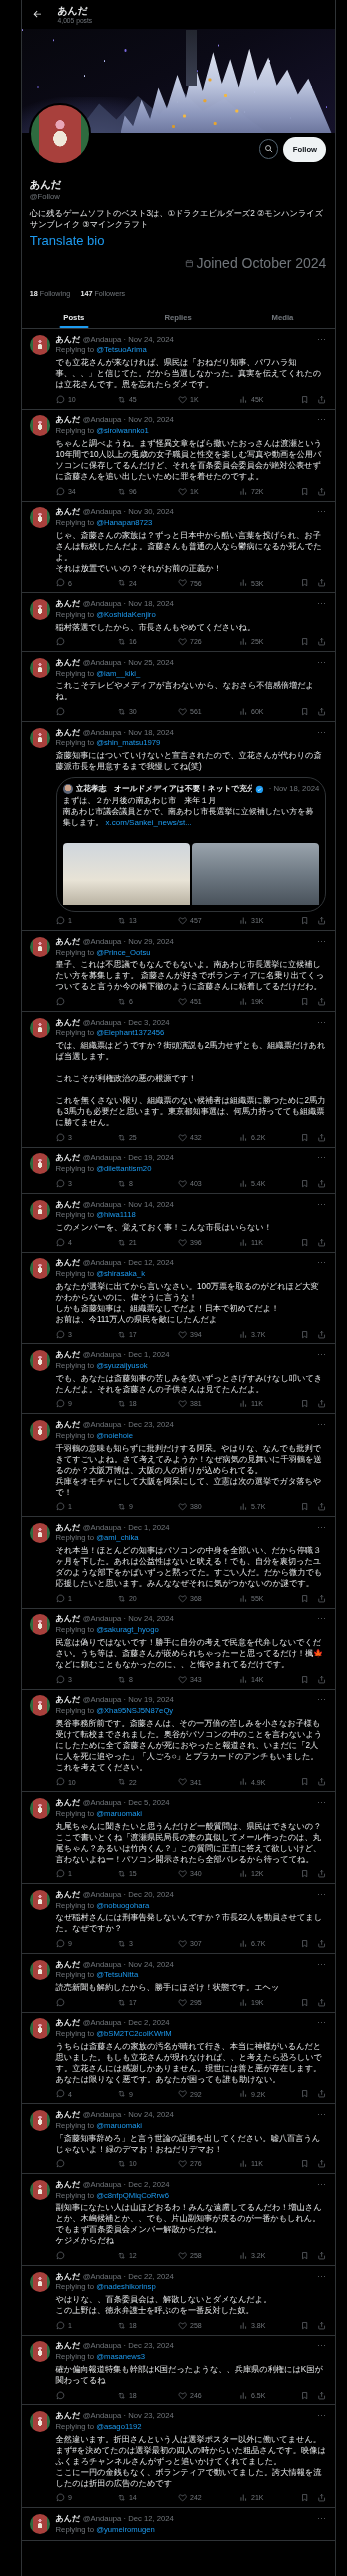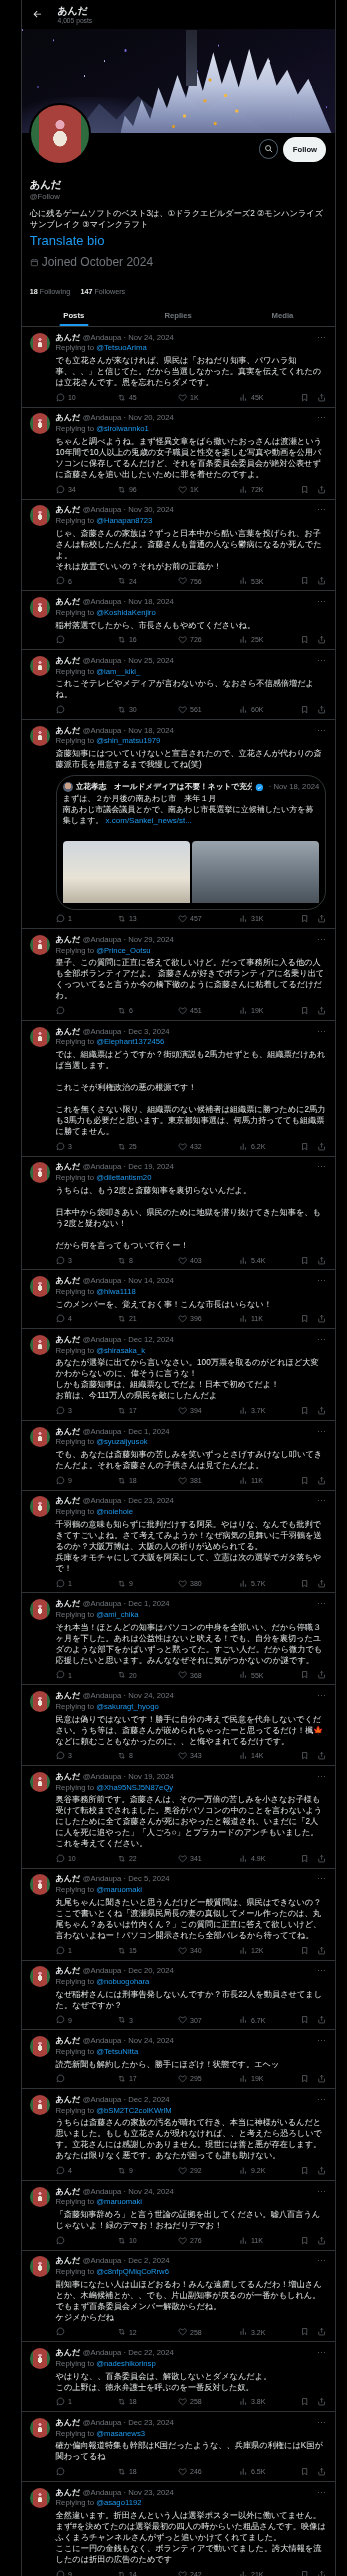--- a/index.html
+++ b/index.html
@@ -42,7 +42,7 @@
   .p-handle{font-size:7.7px;color:#71767b;margin-top:1px;}
   .p-bio{font-size:8.2px;line-height:11.3px;margin-top:6.2px;white-space:pre-line;}
   .p-translate{display:inline-block;font-size:13px;color:#1d9bf0;margin-top:3.1px;}
-  .p-joined{display:flex;align-items:center;gap:3.1px;font-size:12px;color:#71767b;margin-top:7.2px;}
+  .p-joined{display:flex;align-items:center;gap:3.1px;font-size:14px;color:#71767b;margin-top:7.2px;justify-content:flex-end;}
   .p-follows{display:flex;gap:10.3px;font-size:7.2px;color:#71767b;margin-top:18px;}
   .p-follows b{color:#e7e9ea;font-weight:bold;}
   

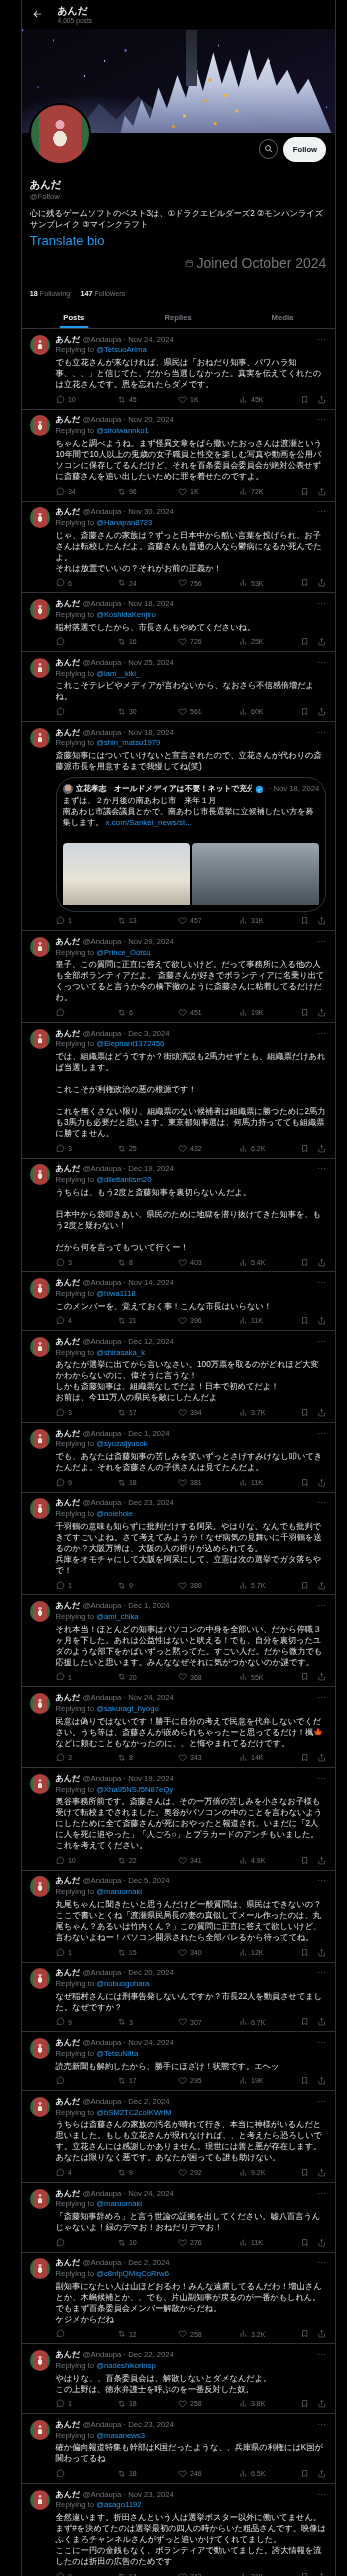--- a/index.html
+++ b/index.html
@@ -480,7 +480,7 @@
         <span class="t-more">···</span>
       </div>
       <div class="t-replying">Replying to <a class="mention">@Prince_Ootsu</a></div>
-      <div class="t-text"><span>皇子、この質問に正直に答えて欲しいけど。だって事務所に入る他の人も全部ボランティアだよ。 斎藤さんが好きでボランティアに名乗り出てくっついてると言うか今の橋下徹のように斎藤さんに粘着してるだけだわ。</span></div>
+      <div class="t-text"><span>皇子、これは不思議でもなんでもないよ。南あわじ市長選挙に立候補したい方を募集します。 斎藤さんが好きでボランティアに名乗り出てくっついてると言うか今の橋下徹のように斎藤さんに粘着してるだけだわ。</span></div>
 
       <div class="t-stats">
         <span class="stat">

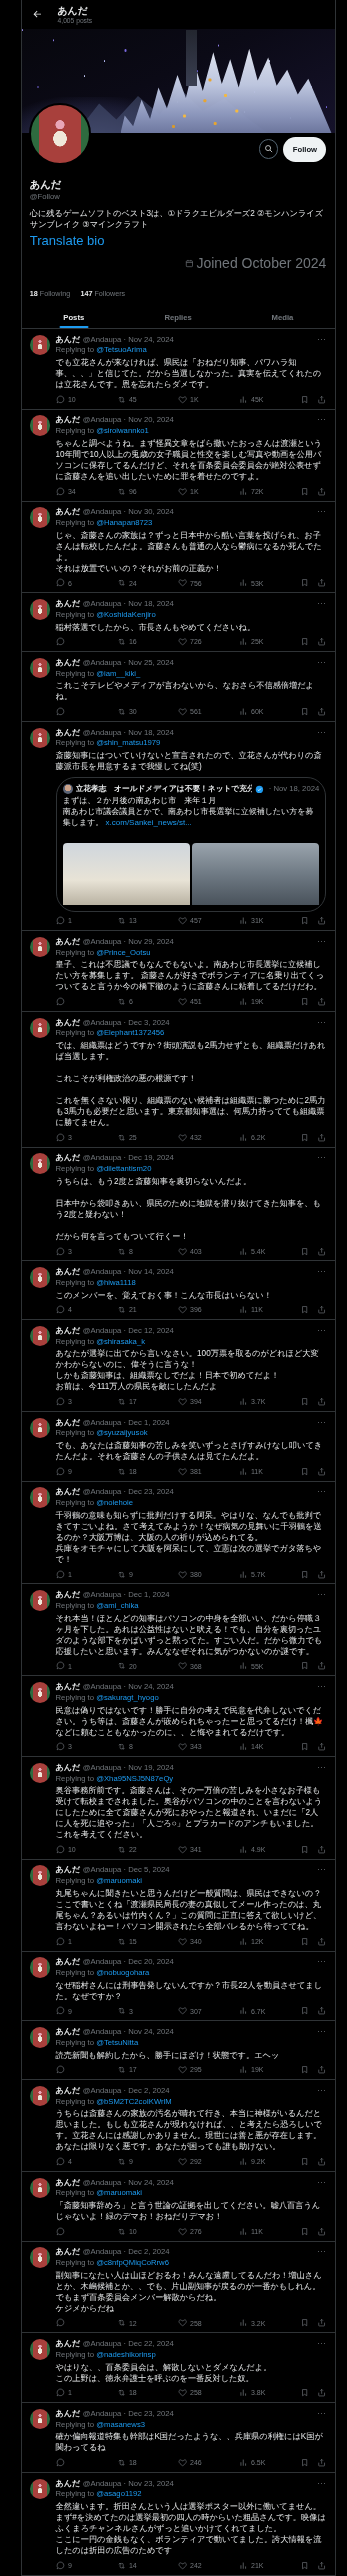--- a/index.html
+++ b/index.html
@@ -584,11 +584,6 @@
         <span class="t-more">···</span>
       </div>
       <div class="t-replying">Replying to <a class="mention">@dilettantism20</a></div>
-      <div class="t-text"><span>うちらは、もう2度と斎藤知事を裏切らないんだよ。
-
-日本中から袋叩きあい、県民のために地獄を潜り抜けてきた知事を、もう2度と疑わない！
-
-だから何を言ってもついて行くー！</span></div>
 
       <div class="t-stats">
         <span class="stat">

